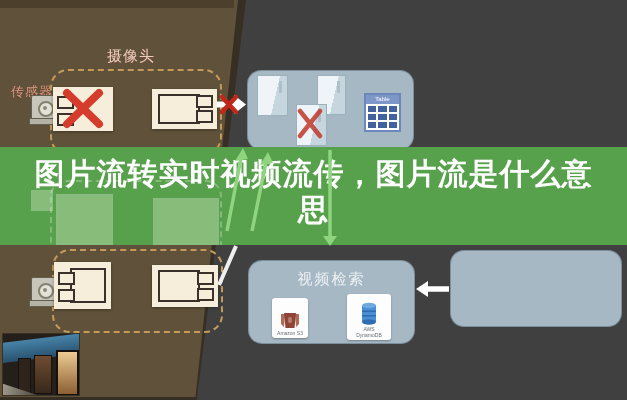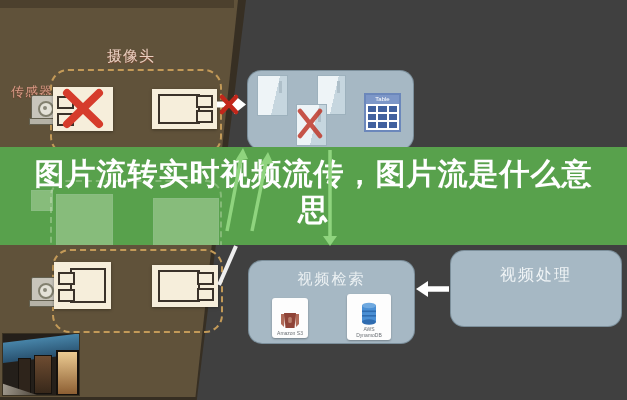--- a/index.html
+++ b/index.html
@@ -179,7 +179,6 @@
   </div>
 
   <div class="abs bluebox" style="left:450px;top:250px;width:170px;height:75px;">
-    <div class="abs" style="left:0;top:14px;width:100%;text-align:center;color:#f0f4f6;font-size:16px;letter-spacing:2px;">视频处理</div>
   </div>
 
   <div class="abs banner">

